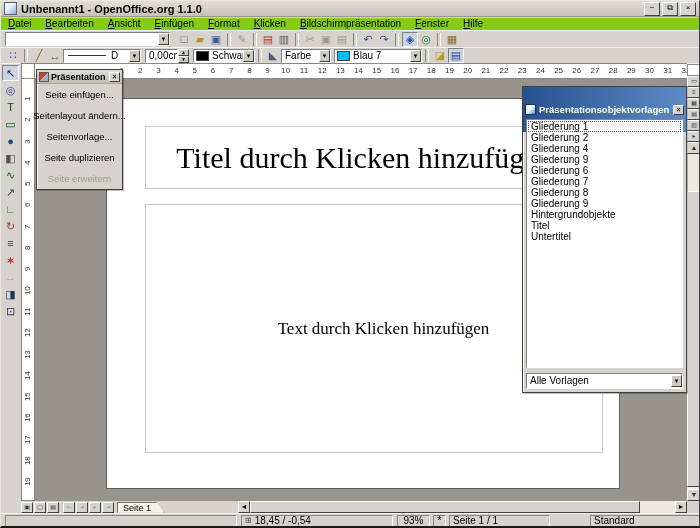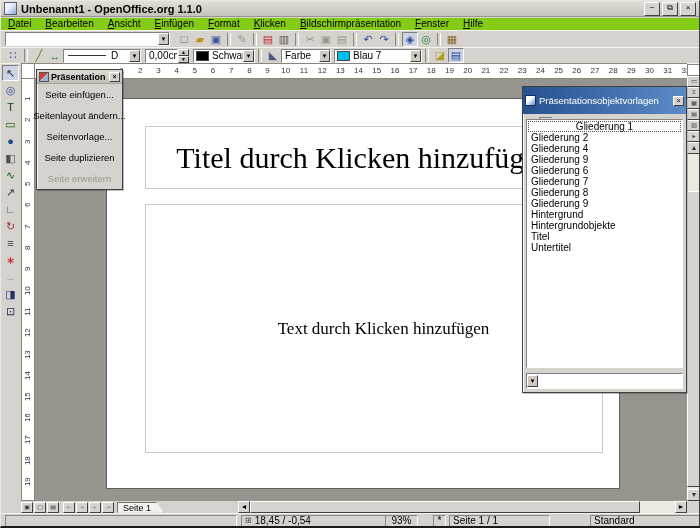--- a/index.html
+++ b/index.html
@@ -96,7 +96,7 @@
   .stylist{position:absolute;left:521px;top:85px;width:165px;height:307px;background:#d6d3ce;z-index:25;
     border:1px solid #404040;box-shadow:inset 1px 1px 0 #fff,1px 1px 0 rgba(0,0,0,.25);box-sizing:border-box;}
   .stylist-title{height:13px;background:linear-gradient(90deg,#26518e,#5c8bc6);color:#fff;display:flex;align-items:center;
-    padding:7px 2px;font-size:9.5px;font-weight:normal;}
+    padding:16px 2px;font-size:9.5px;font-weight:bold;}
   .stylist-icon{width:9px;height:9px;flex:none;background:linear-gradient(135deg,#fff 40%,#5c8bc6);border:1px solid #16315e;margin-right:3px;}
   .stylist-title .close-btn{color:#000;}
   .stylist-toolbar{height:17px;display:flex;align-items:center;padding:1px 2px;}

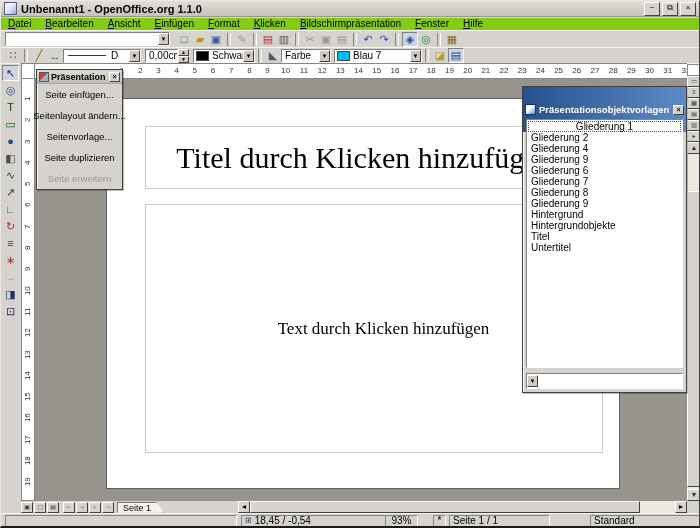--- a/index.html
+++ b/index.html
@@ -105,7 +105,7 @@
   .stylist-list{position:absolute;left:3px;right:3px;top:32px;bottom:24px;background:#fff;border:1px solid;
     border-color:#8a867e #fff #fff #8a867e;box-sizing:border-box;font-size:10px;overflow:hidden;padding:1px;}
   .style-item{height:11px;line-height:10px;padding:0 2px;border:1px dotted transparent;box-sizing:border-box;white-space:nowrap;}
-  .style-item.selected{border-color:#555;text-align:center;}
+  .style-item.selected{border-color:#555;}
   .stylist-filter{position:absolute;left:3px;right:3px;bottom:3px;height:16px;}
   .stylist-filter .combo{width:100%;height:16px;}
 </style>

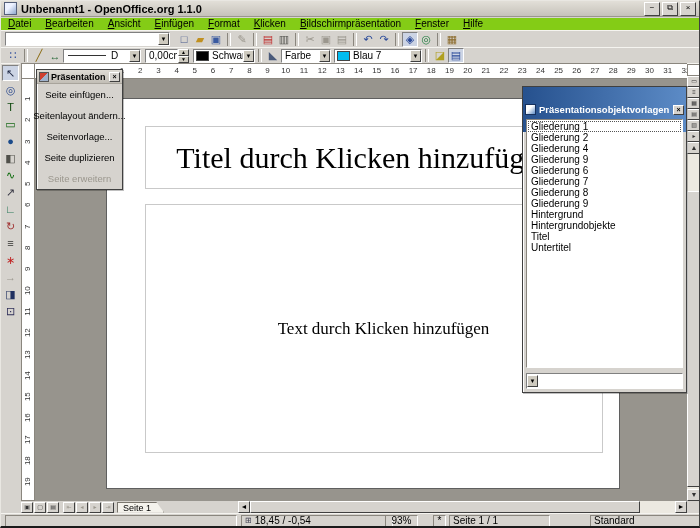--- a/index.html
+++ b/index.html
@@ -484,7 +484,6 @@
         <div class="style-item">Gliederung 7</div>
         <div class="style-item">Gliederung 8</div>
         <div class="style-item">Gliederung 9</div>
-        <div class="style-item">Hintergrund</div>
         <div class="style-item">Hintergrundobjekte</div>
         <div class="style-item">Titel</div>
         <div class="style-item">Untertitel</div>

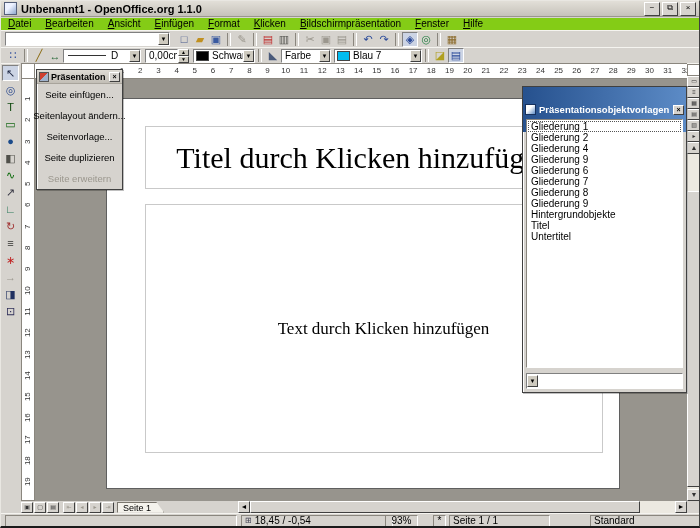--- a/index.html
+++ b/index.html
@@ -490,6 +490,7 @@
       </div>
     <div class="stylist-filter">
       <span class="combo">
+        <span class="val">Alle Vorlagen</span>
         <span class="arrowbtn">▼</span>
       </span>
     </div>

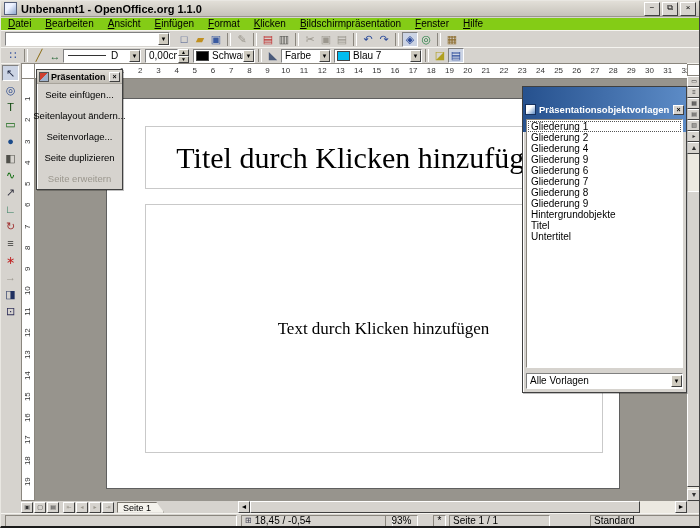--- a/index.html
+++ b/index.html
@@ -422,7 +422,7 @@
       <span class="pos-icon">⊞</span>
       <span>18,45 / -0,54</span>
     </span>
-    <span class="sfield" style="left:384px;width:33px;justify-content:center;">93%</span>
+    <span class="sfield" style="left:396px;width:33px;justify-content:center;">93%</span>
     <span class="sfield" style="left:432px;width:13px;justify-content:center;">*</span>
     <span class="sfield" style="left:448px;width:101px;">Seite 1 / 1</span>
     <span class="sfield" style="left:553px;width:143px;margin-left:36px;">Standard</span>

